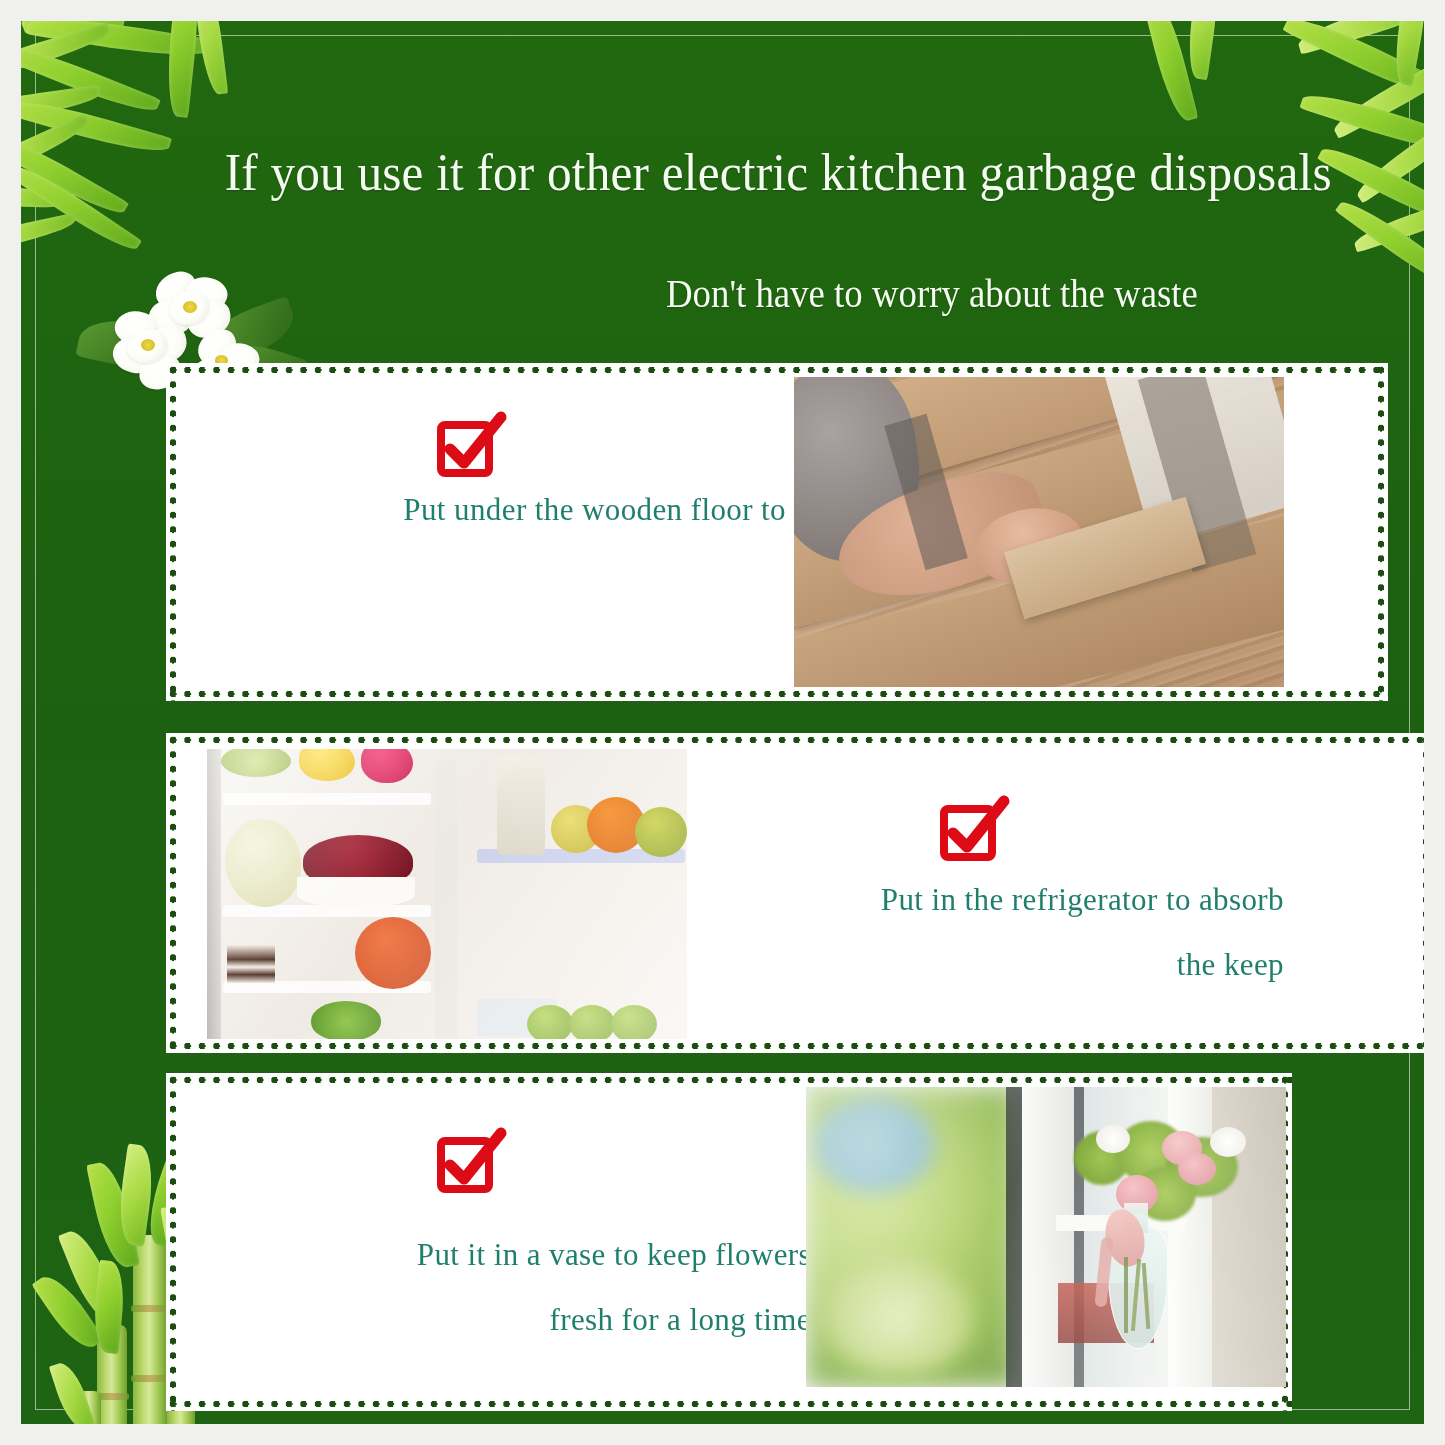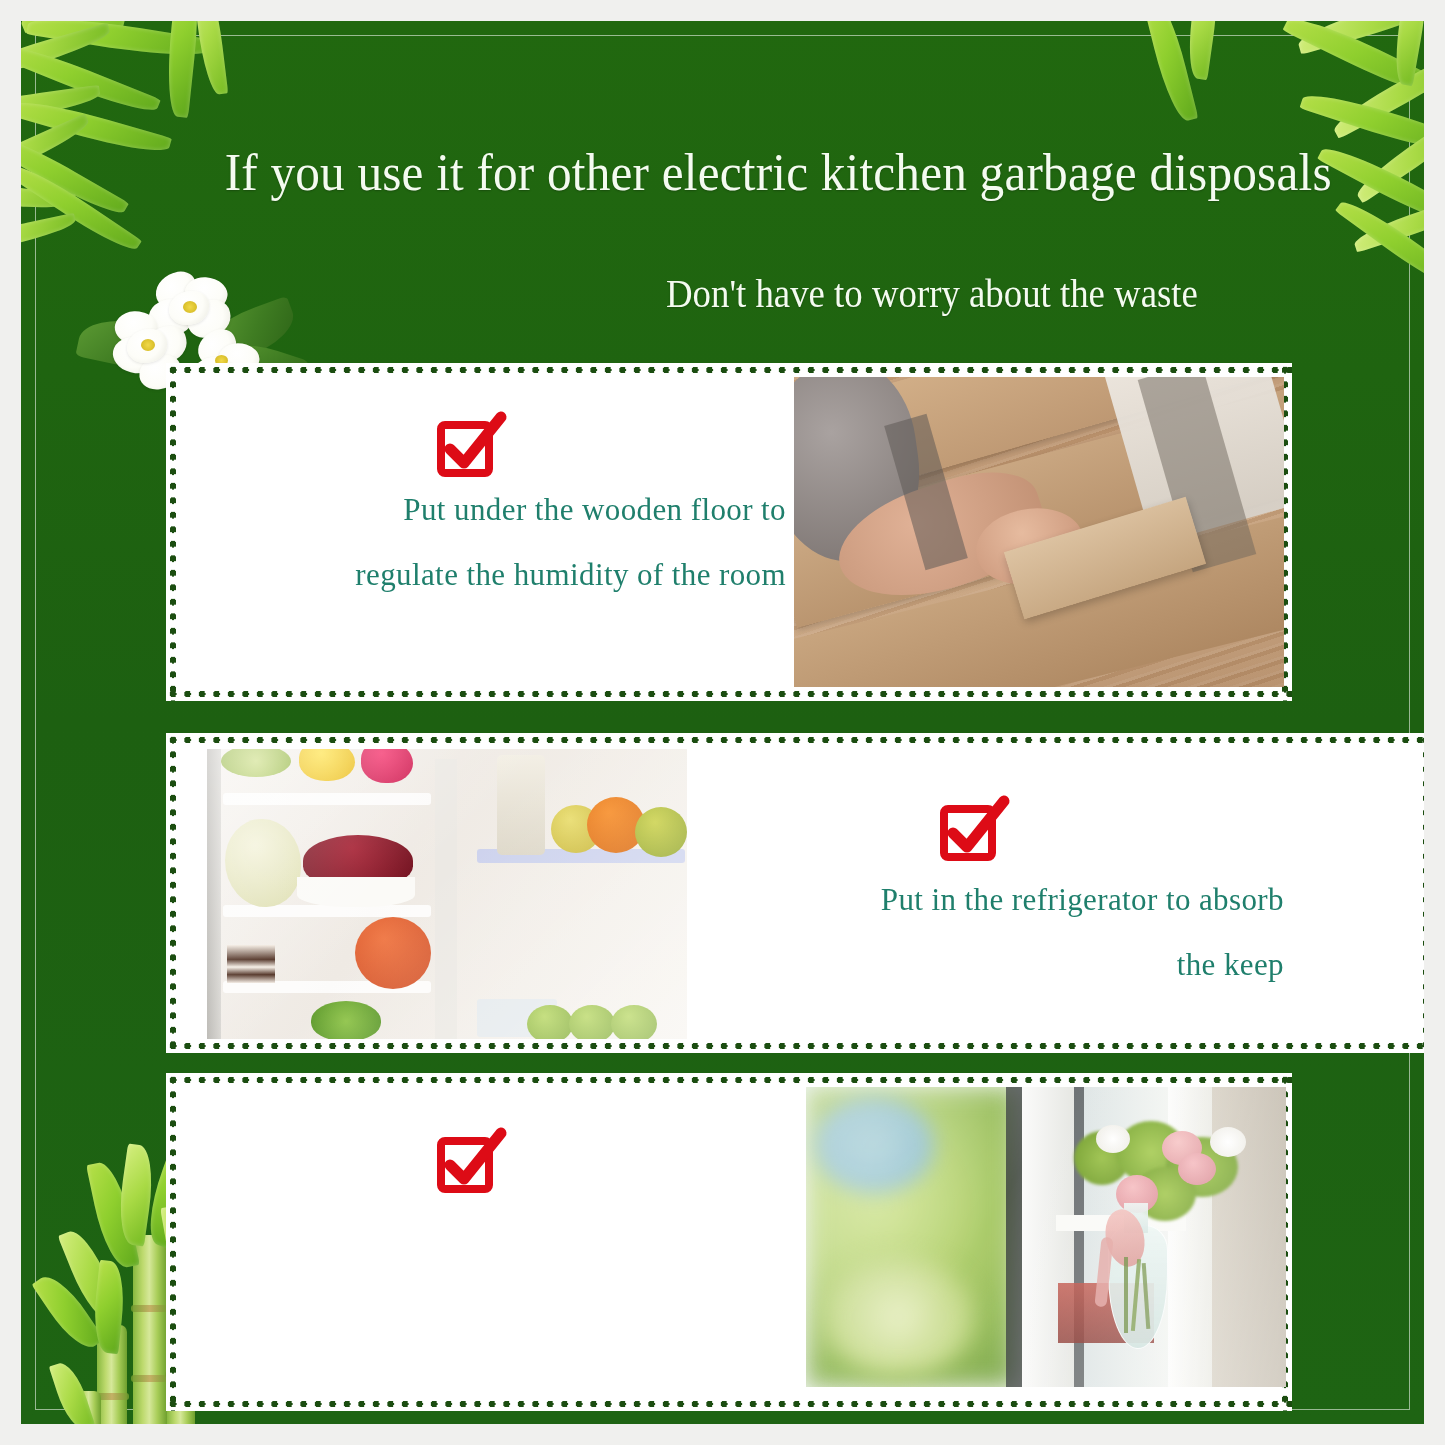--- a/index.html
+++ b/index.html
@@ -79,7 +79,7 @@
     background-size:14.5px 14px,14.5px 14px,14px 14.5px,14px 14.5px;
     background-position:left top,left bottom,left top,right top;
   }
-  .card-1{left:145px;top:342px;width:1126px;height:338px;}
+  .card-1{left:145px;top:342px;width:1222px;height:338px;}
   .card-2{left:145px;top:712px;width:1267px;height:320px;}
   .card-3{left:145px;top:1052px;width:1126px;height:338px;}
 

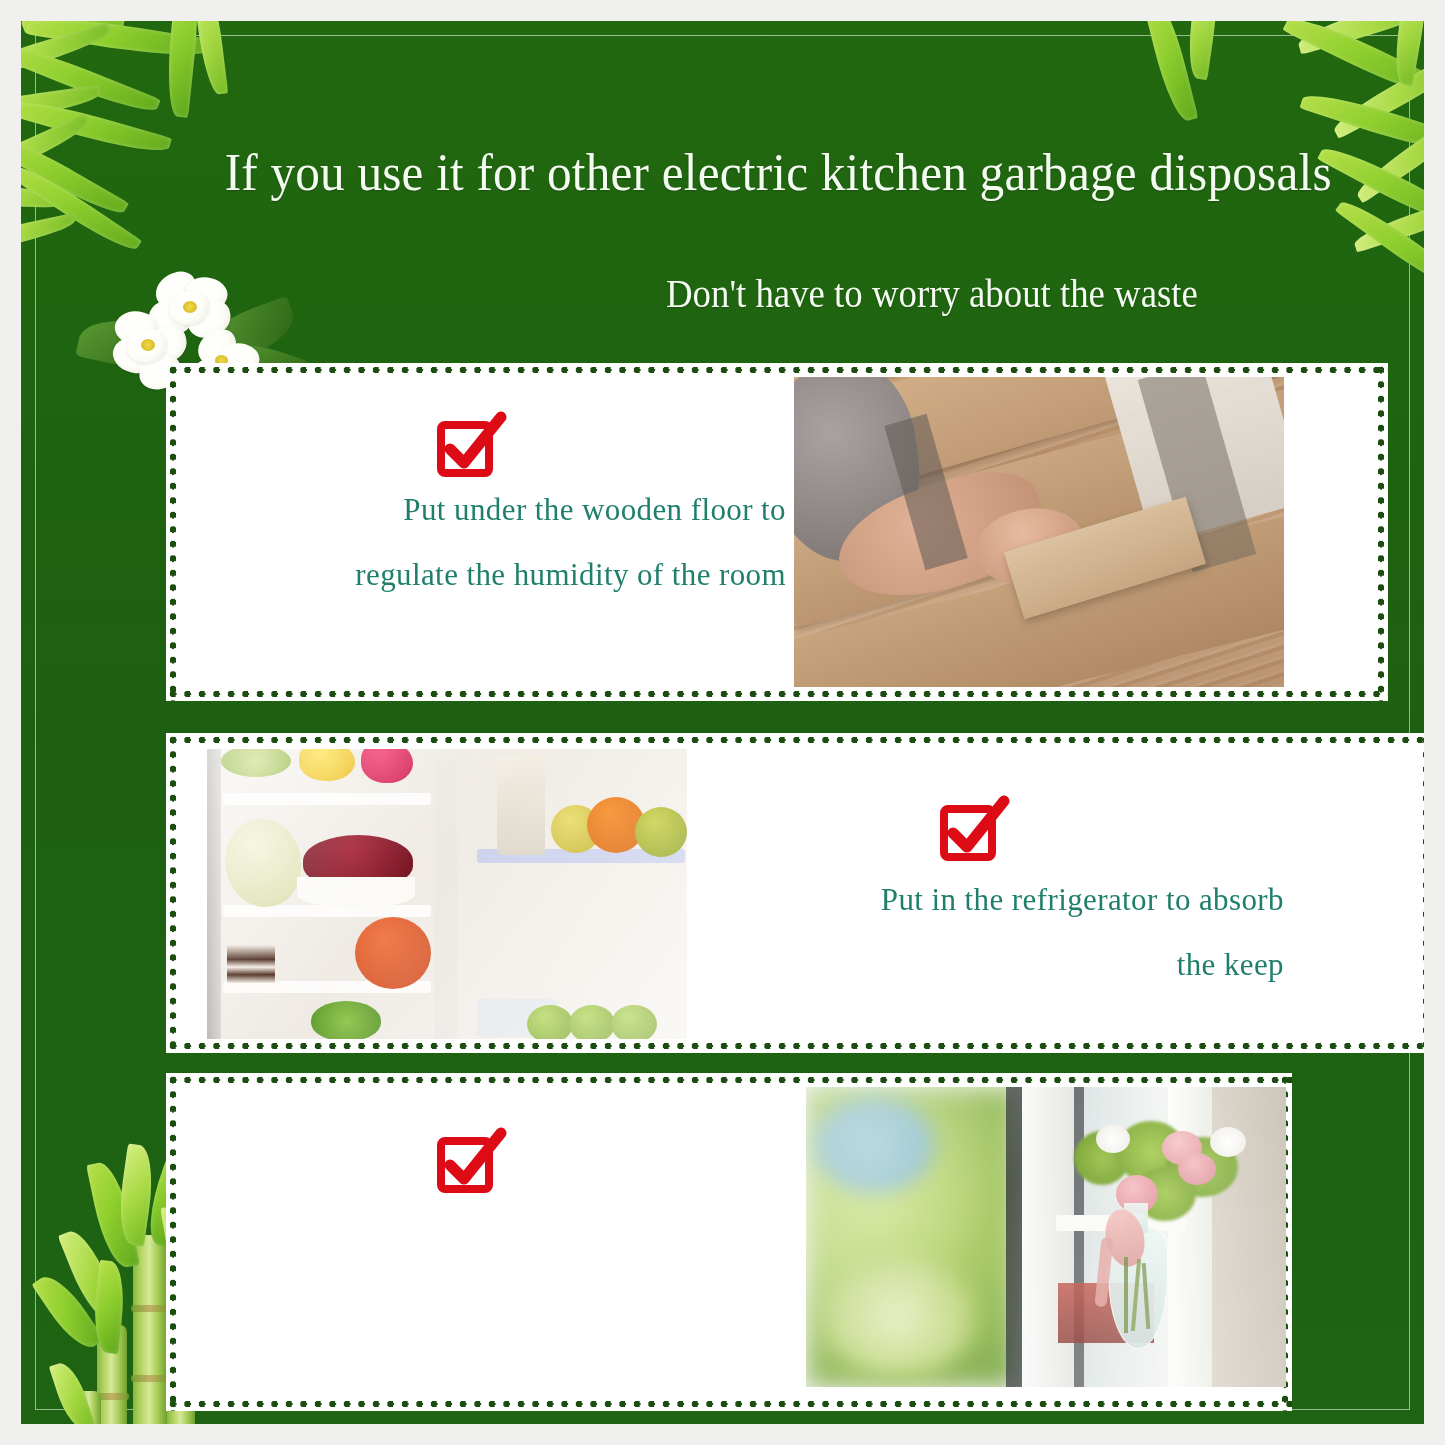--- a/index.html
+++ b/index.html
@@ -263,7 +263,6 @@
 
       <div class="cardtext ct-1">
         <p>Put under the wooden floor to</p>
-        <p>regulate the humidity of the room</p>
       </div>
 
       <div class="photo photo-1" style="background:linear-gradient(168deg,#c7a07a 0%,#bd9570 35%,#c9a581 65%,#b58d68 100%);">

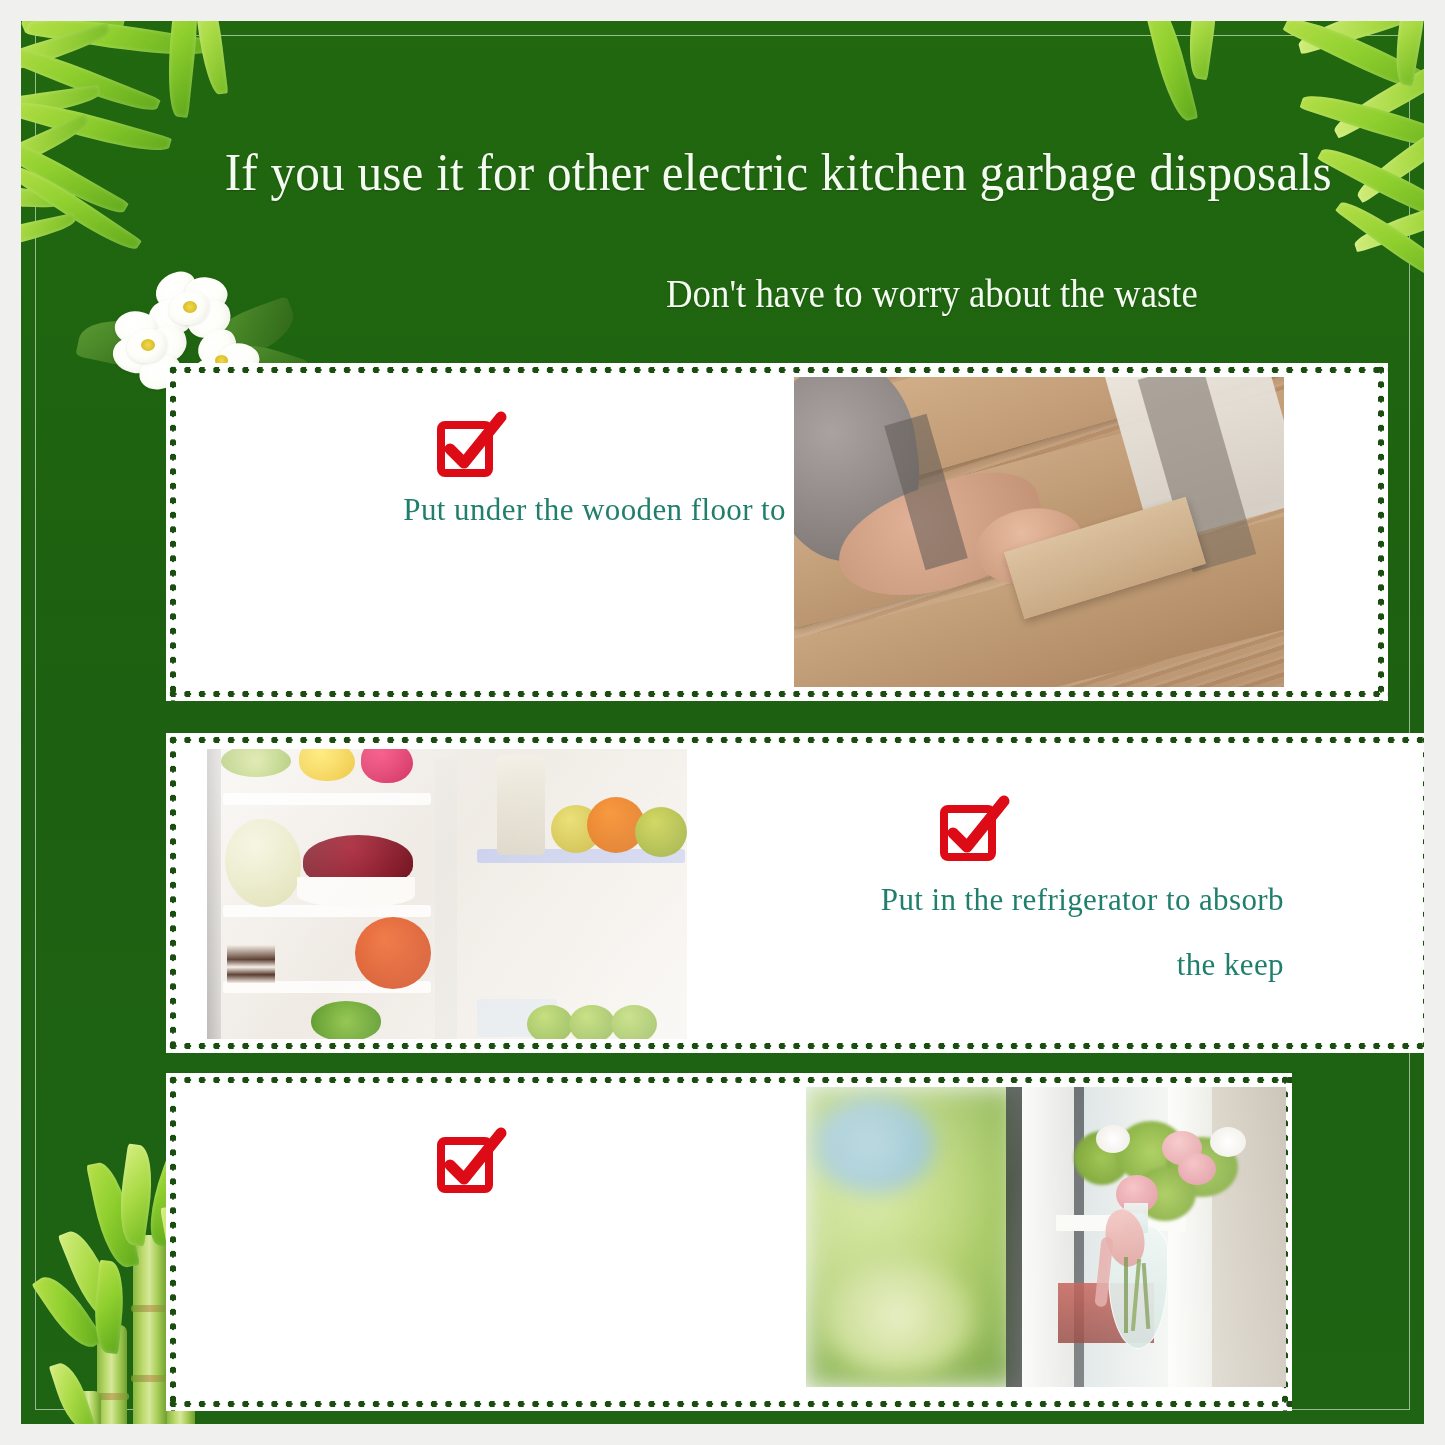--- a/index.html
+++ b/index.html
@@ -334,6 +334,10 @@
         </svg>
       </div>
 
+      <div class="cardtext ct-3">
+        <p>Put it in a vase to keep flowers</p>
+        <p>fresh for a long time</p>
+      </div>
 
       <div class="photo photo-3" style="background:linear-gradient(120deg,#eaf2f2 0%,#f6f7f4 45%,#efeee8 100%);">
         <div style="position:absolute;left:0;top:0;width:210px;height:100%;background:radial-gradient(circle at 35% 40%,#cfe38f 0%,#b7d471 35%,#8fb84e 70%,#6c9c39 100%);filter:blur(12px);opacity:.95;"></div>

